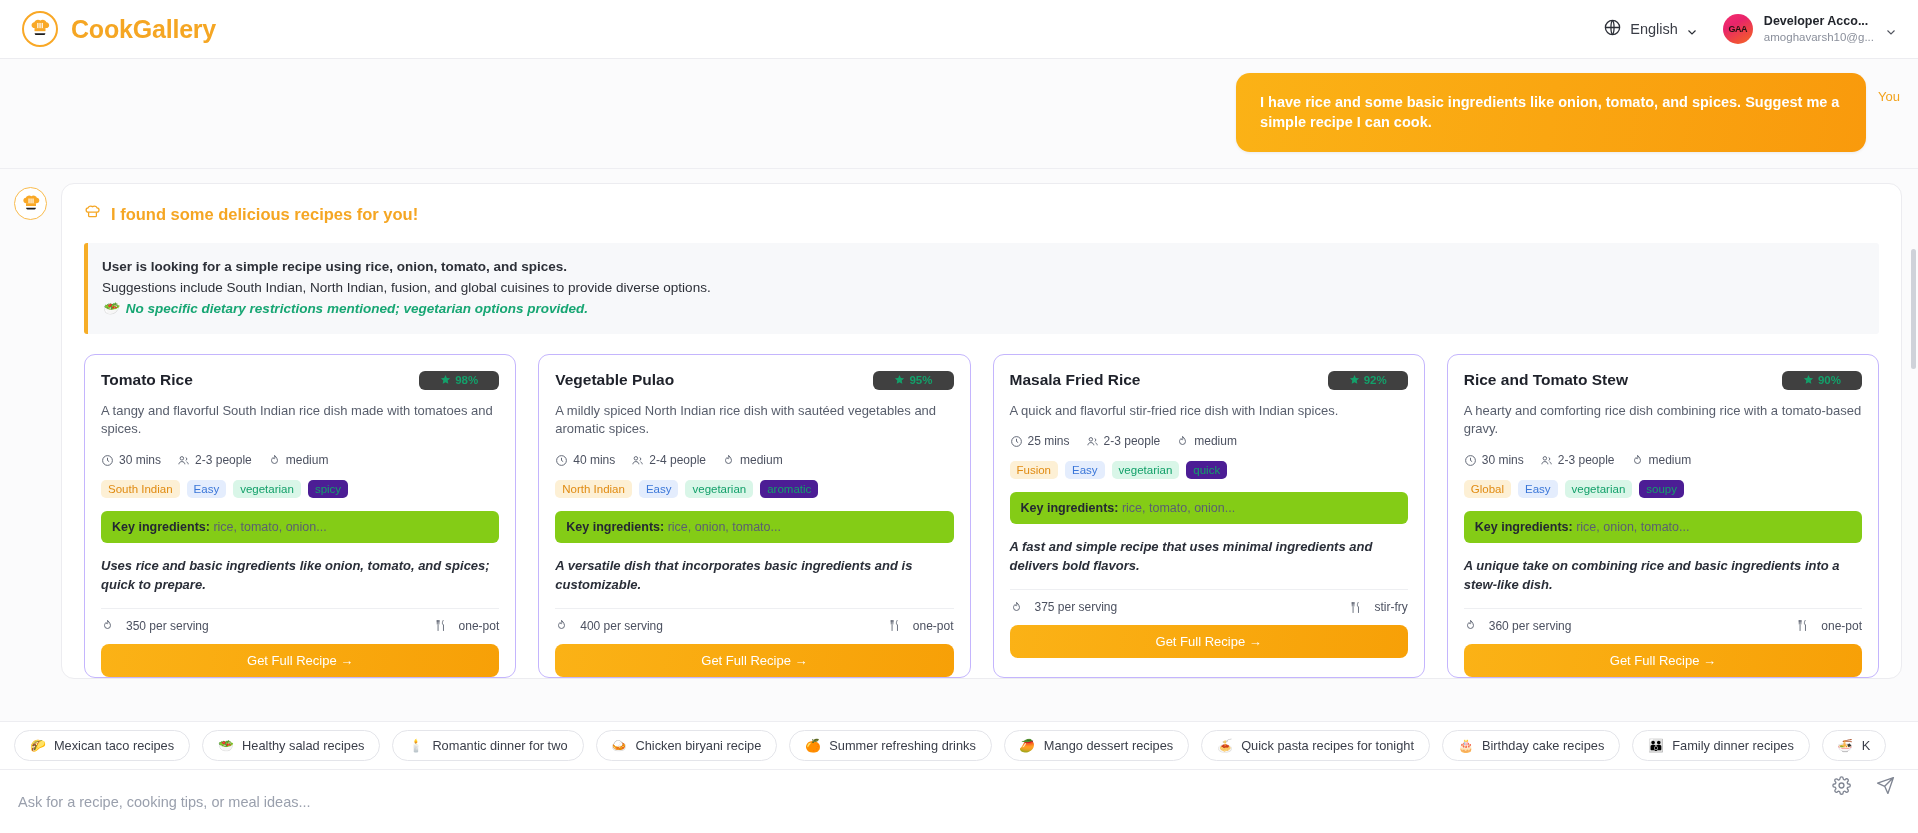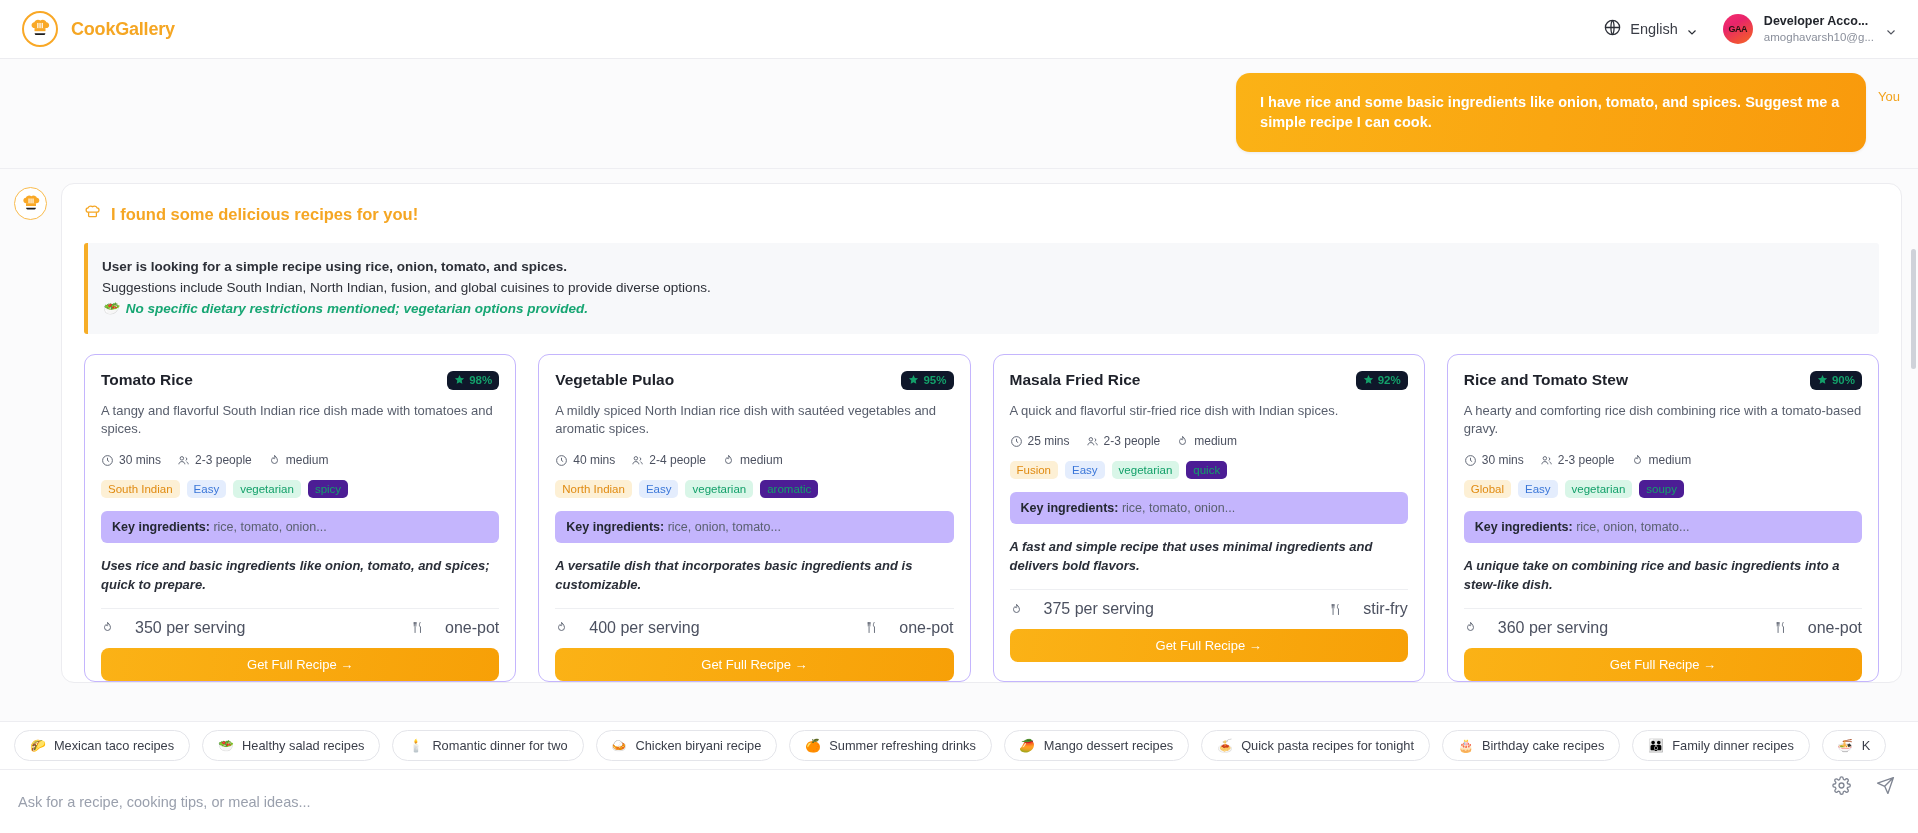--- a/index.html
+++ b/index.html
@@ -25,7 +25,7 @@
     border: 2px solid #f9a826; background: #fff;
     display: flex; align-items: center; justify-content: center;
   }
-  .brand-name { font-size: 18px; font-weight: bold; color: #f5a623; letter-spacing: -0.2px; }
+  .brand-name { font-size: 25px; font-weight: bold; color: #f5a623; letter-spacing: -0.2px; }
   .header-right { display: flex; align-items: center; gap: 26px; }
   .lang { display: flex; align-items: center; gap: 8px; cursor: pointer; }
   .lang-label { font-size: 14.5px; color: #3a3d46; }

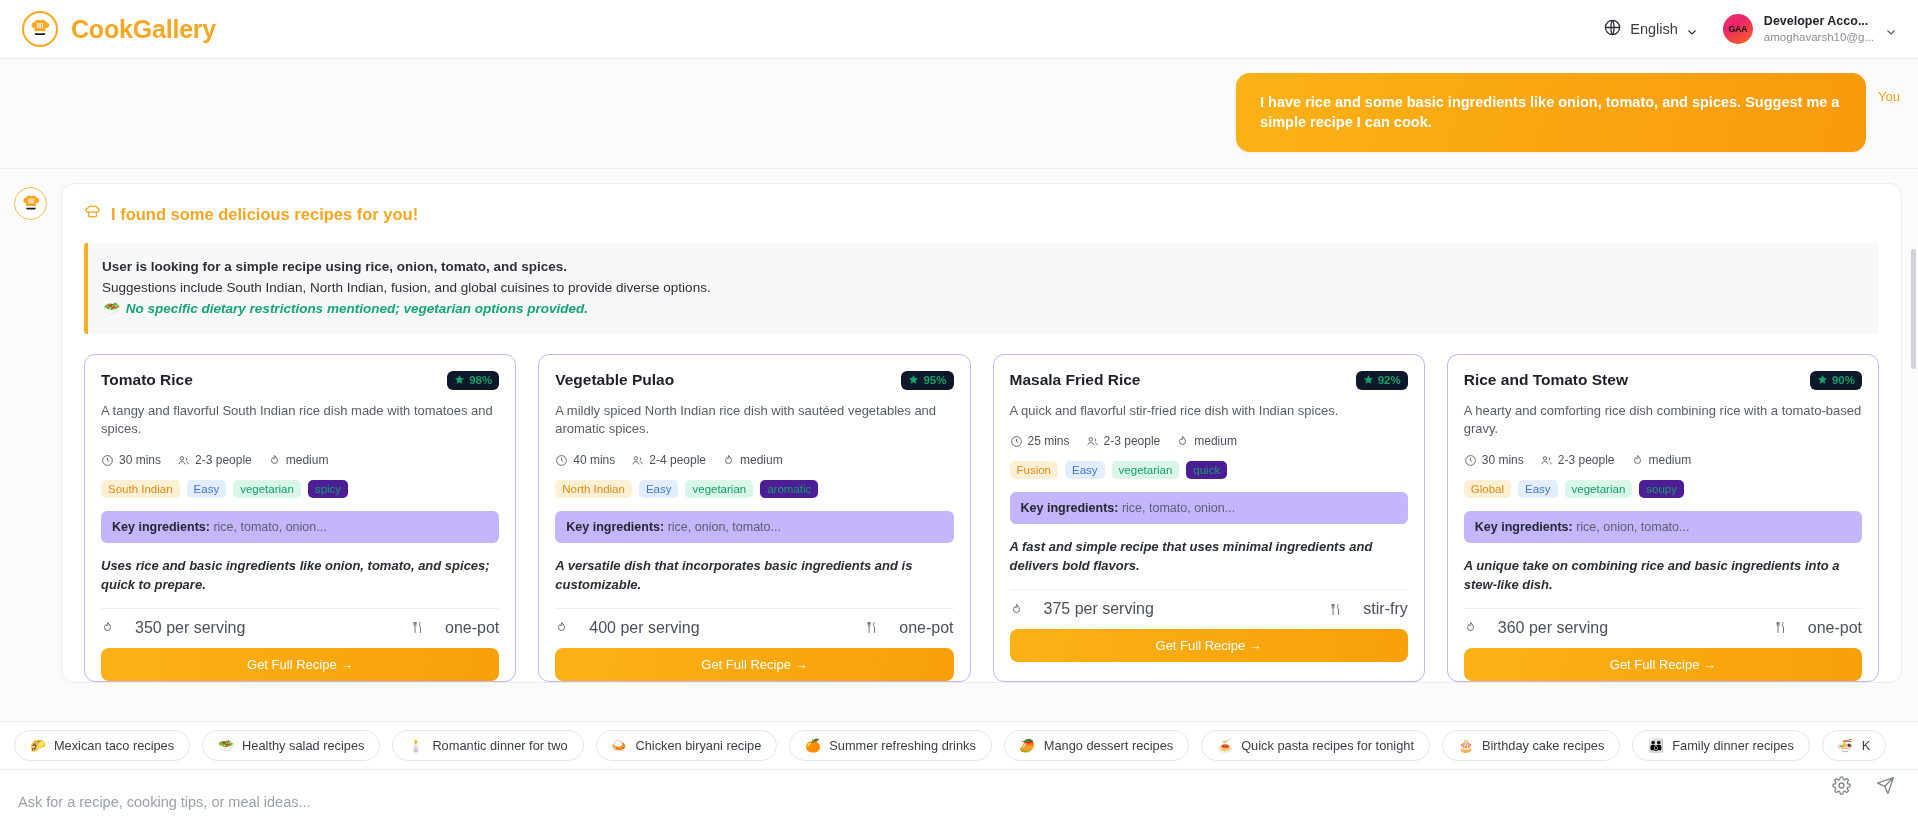--- a/index.html
+++ b/index.html
@@ -103,8 +103,8 @@
   .card-title { font-size: 15.5px; font-weight: bold; color: #1e212a; }
   .match {
     display: flex; align-items: center; gap: 4px;
-    background: #0f172a; color: #13a06a;
-    border-radius: 6px; padding: 3px 7px;
+    background: #404040; color: #13a06a;
+    border-radius: 6px; padding: 3px 21px;
     font-size: 11.5px; font-weight: bold; white-space: nowrap;
   }
   .card-desc { margin-top: 12px; font-size: 13px; color: #585e6c; line-height: 1.43; }

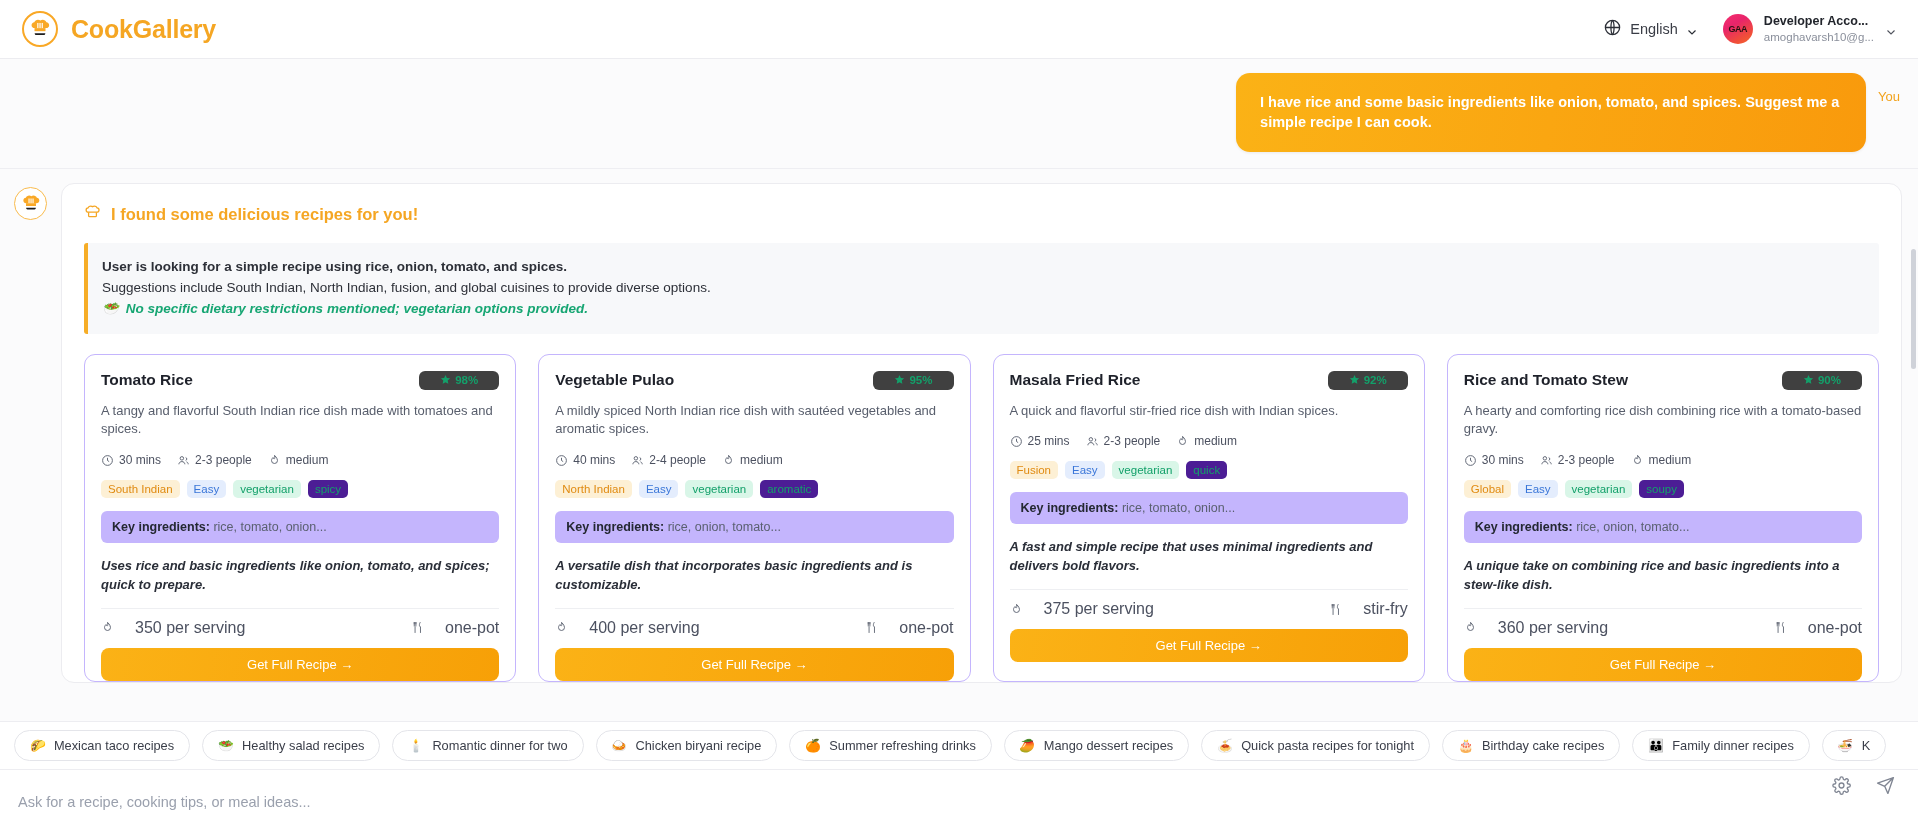--- a/index.html
+++ b/index.html
@@ -117,7 +117,7 @@
   .tag.veg { background:#d9f6e8; color:#13a06a; }
   .tag.flavor { background:#4c1d95; color:#13a06a; }
   .keying {
-    margin-top: 13px; background:#c4b5fd; border-radius:6px; padding: 9px 11px;
+    margin-top: 13px; background:#84cc16; border-radius:6px; padding: 9px 11px;
     font-size: 12.5px; color:#5a6070;
   }
   .keying b { color:#242832; }

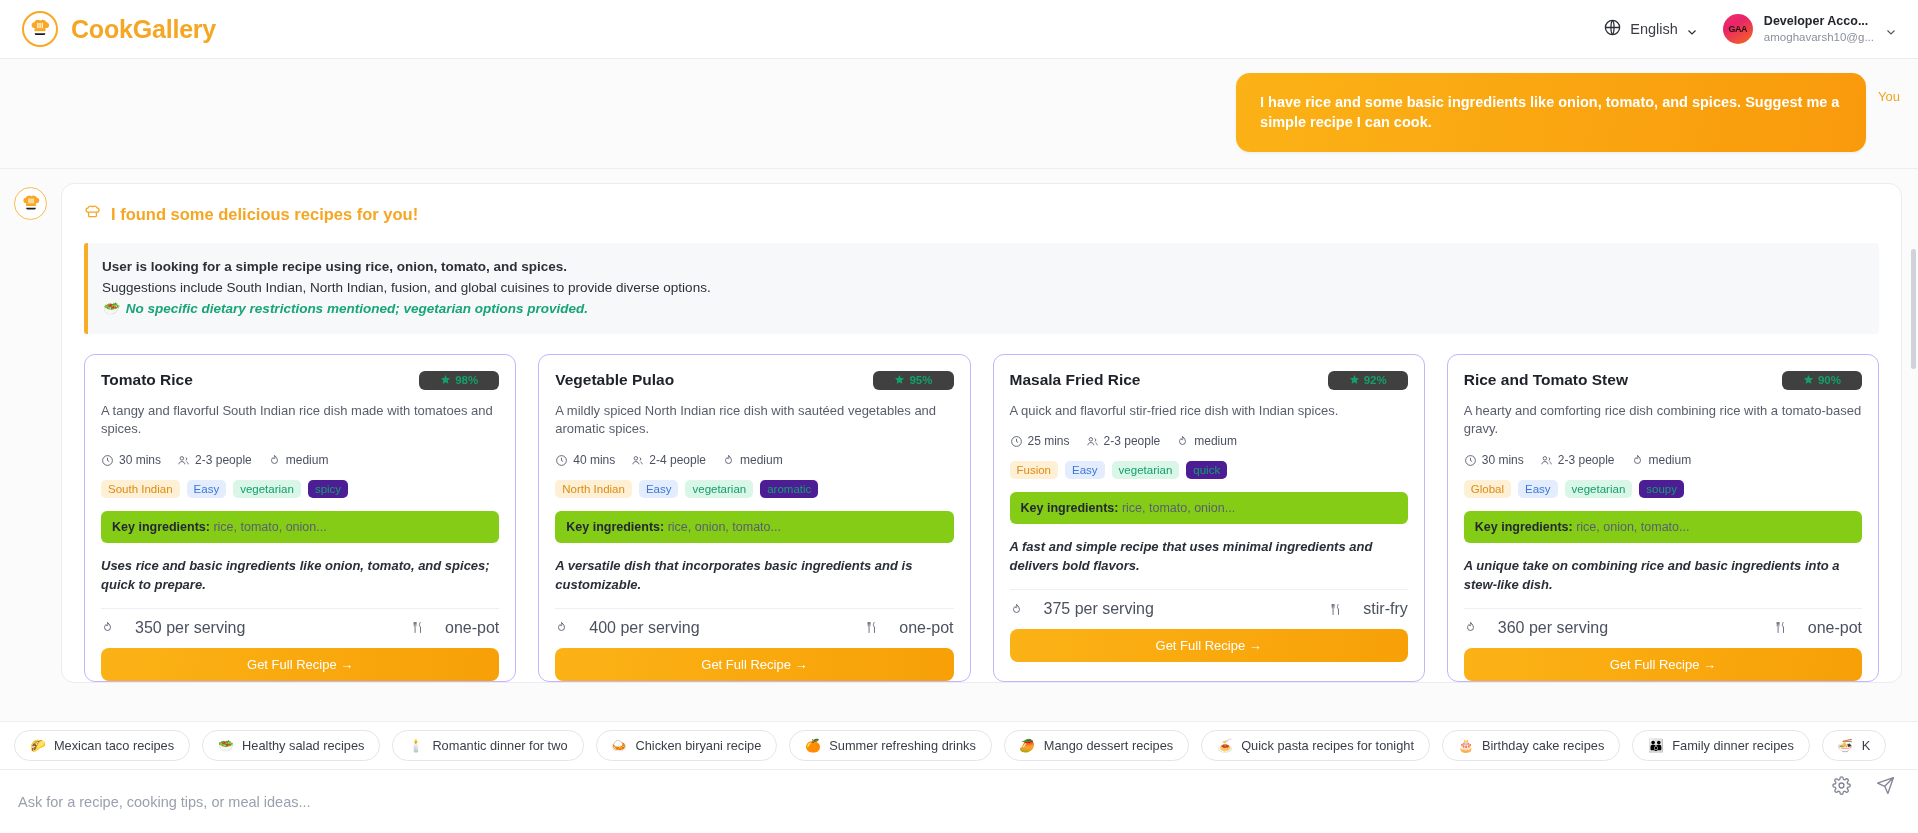--- a/index.html
+++ b/index.html
@@ -127,7 +127,7 @@
     padding: 10px 0 11px 0;
     display:flex; align-items:center; justify-content:space-between;
   }
-  .card-foot span { display:flex; align-items:center; gap:21px; font-size:16px; color:#4c5160; }
+  .card-foot span { display:flex; align-items:center; gap:12px; font-size:12px; color:#4c5160; }
   .cta {
     background: linear-gradient(100deg,#fbb216,#f7a007);
     color:#fff; border:none; border-radius: 8px;

